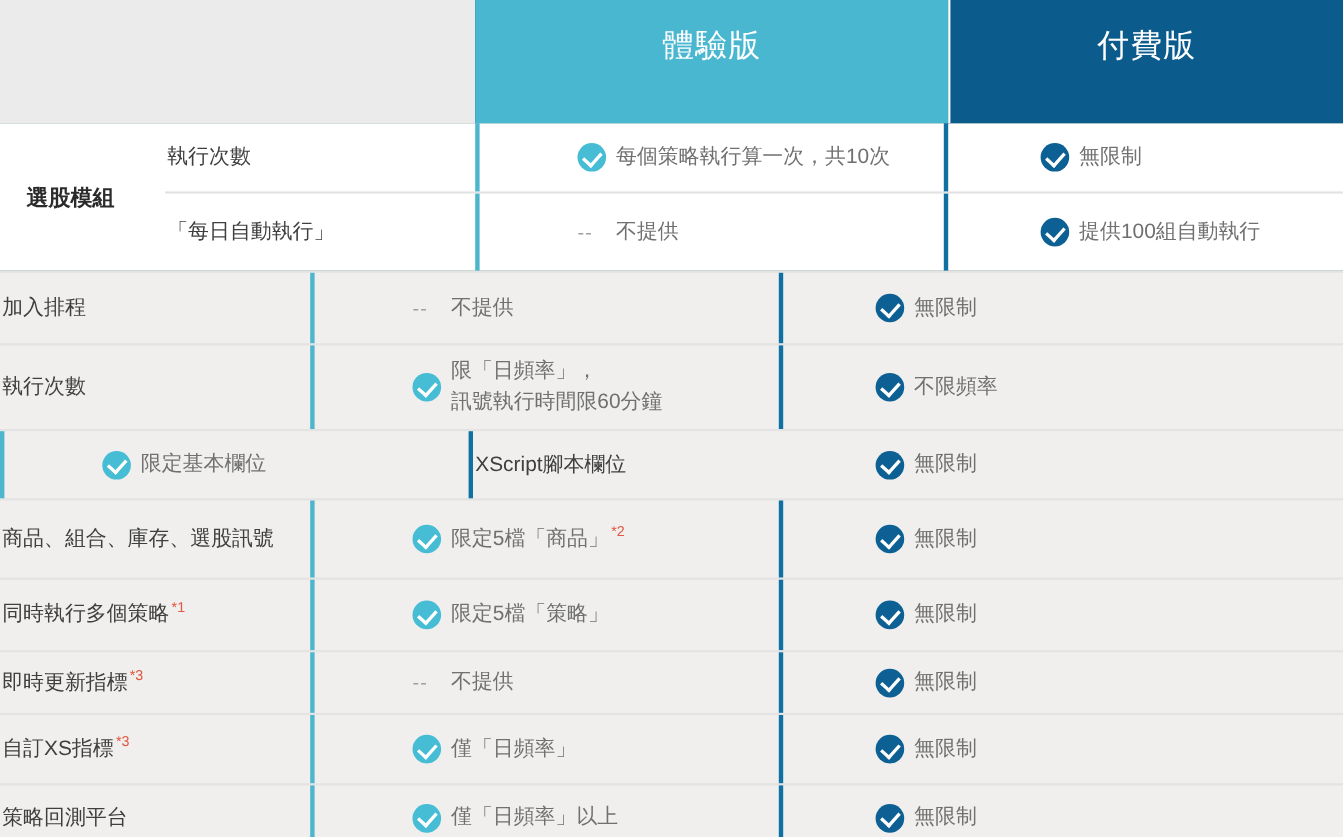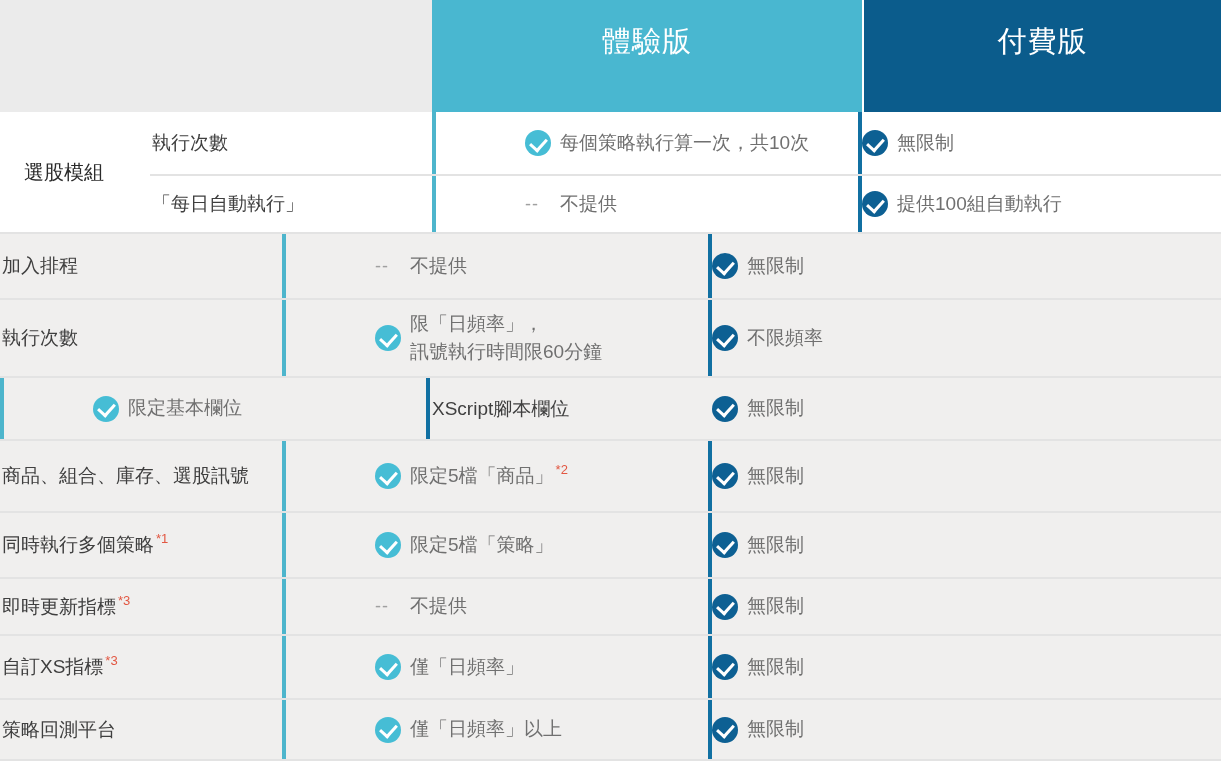--- a/index.html
+++ b/index.html
@@ -33,7 +33,7 @@
   .feature { width:282px; padding:6px 17px 6px 2px; font-size:19px; color:#3f3f3f; line-height:1.55; }
   .trial-cell { width:430px; border-left:4px solid var(--trial-border,#4db5cc);
                 border-right:4px solid var(--divider,#1170a2); padding-left:89px; }
-  .paid-cell  { width:359px; }
+  .paid-cell  { width:359px; padding-left:84px; }
 
   .val { font-size:19px; color:#707070; line-height:1.5; }
 

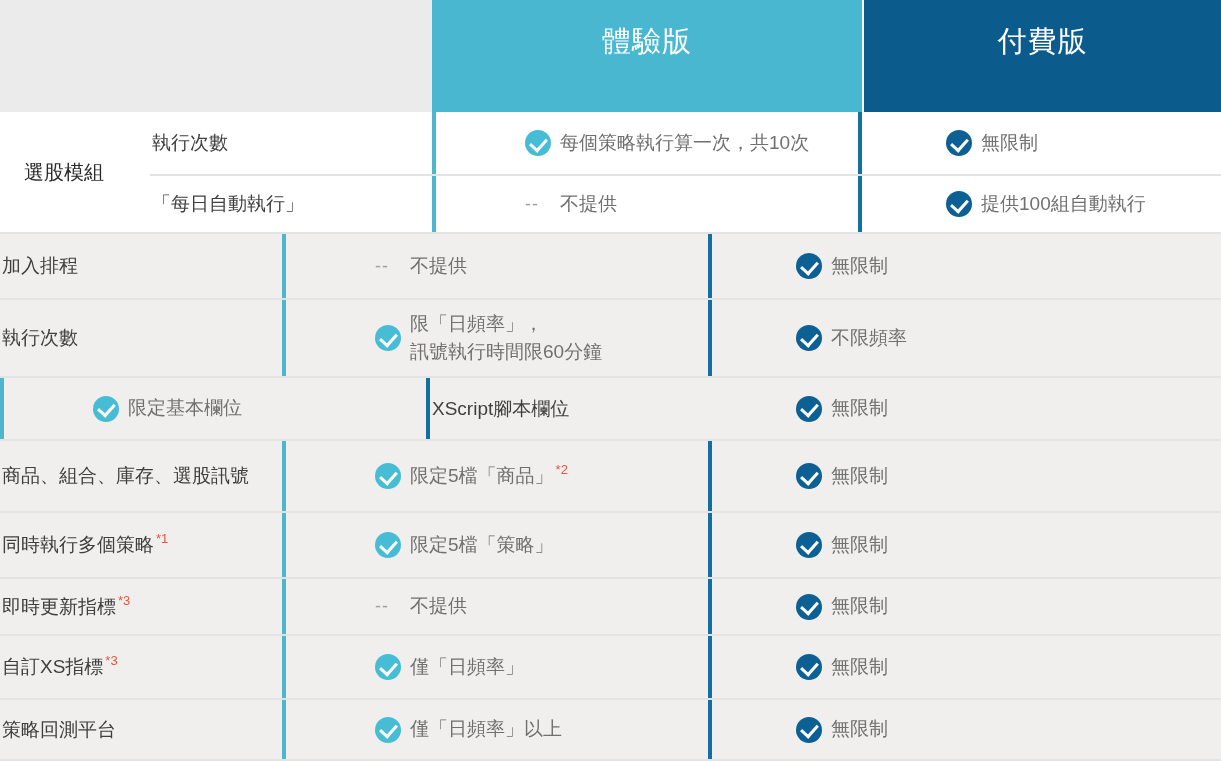--- a/index.html
+++ b/index.html
@@ -20,7 +20,7 @@
   .group { display:flex; background:#ffffff; }
   .group.alt { background:#f0efee; border-top:2px solid #e3e3e3; }
   .group-label { width:150px; display:flex; align-items:center; padding-left:24px;
-                 font-size:20px; font-weight:normal; color:#2b2b2b; }
+                 font-size:20px; font-weight:bold; color:#2b2b2b; }
   .rows { flex:1; }
   .row { display:flex; }
   .row + .row { border-top:2px solid #e3e3e3; }

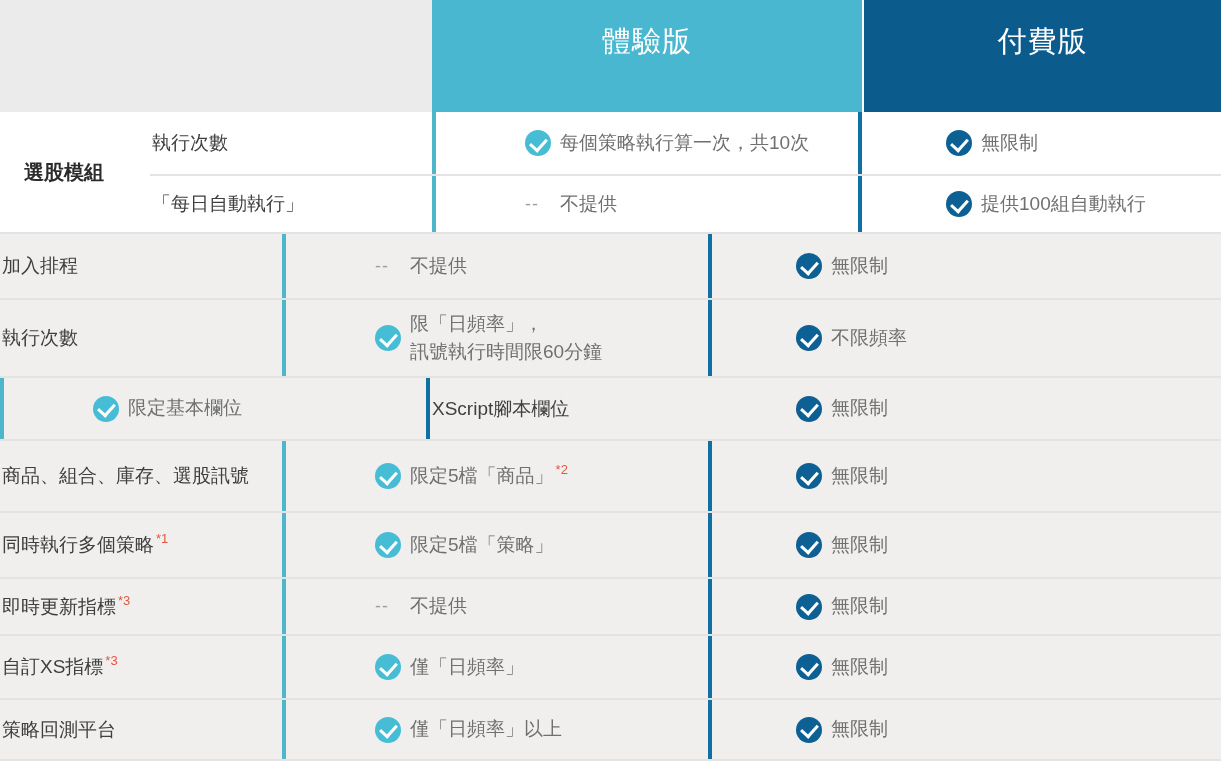--- a/index.html
+++ b/index.html
@@ -26,7 +26,7 @@
   .row + .row { border-top:2px solid #e3e3e3; }
   .group.alt .row:last-child { border-bottom:2px solid #e3e3e3; }
 
-  .rh62{height:62px} .rh58{height:58px} .rh64{height:64px} .rh78{height:78px}
+  .rh62{height:62px} .rh58{height:72px} .rh64{height:64px} .rh78{height:78px}
   .rh63{height:63px} .rh72{height:72px} .rh66{height:66px} .rh57{height:57px}
 
   .cell { display:flex; align-items:center; }

